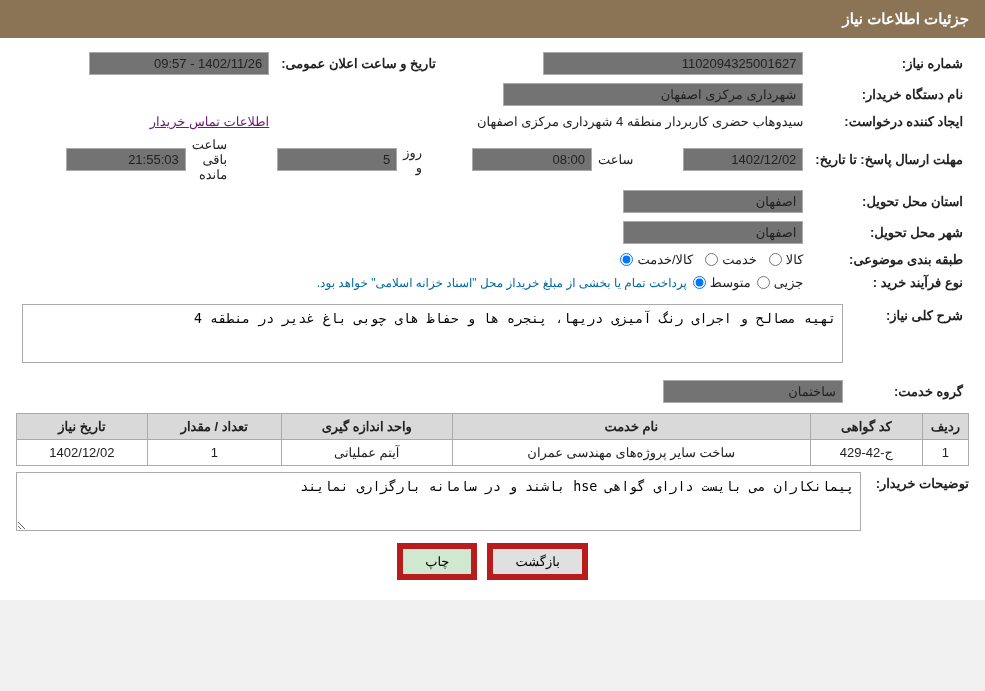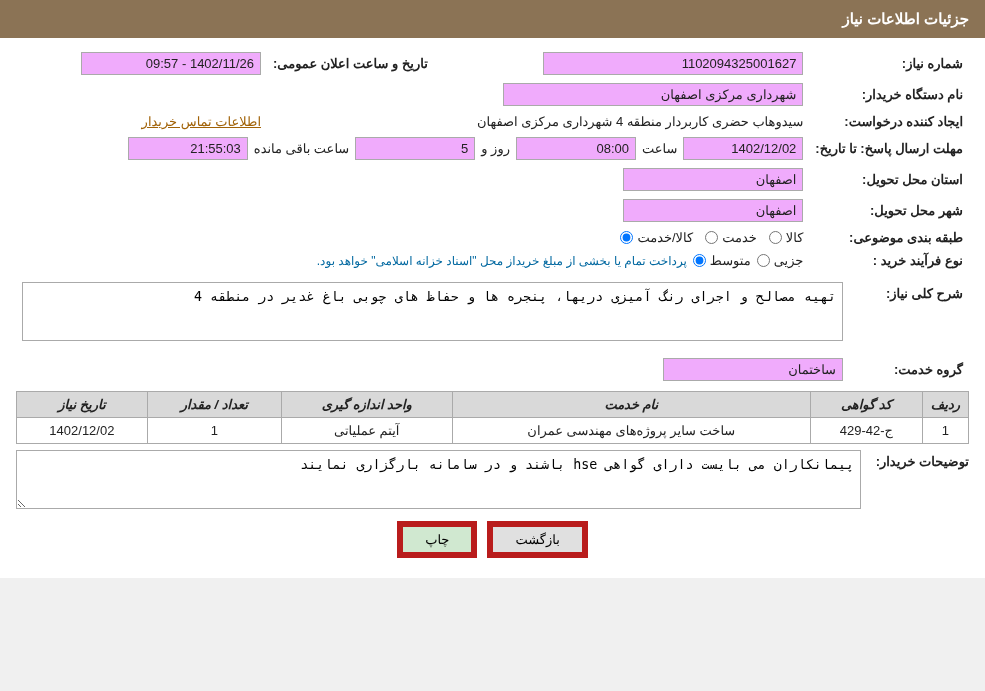--- a/index.html
+++ b/index.html
@@ -47,10 +47,11 @@
     .input-box {
       border: 1px solid #aaa;
       padding: 3px 6px;
-      background: #f0abfc;
+      background: #737373;
       min-width: 120px;
       display: inline-block;
       text-align: right;
+      margin-left: 44px;
     }
     .input-wide {
       width: 260px;

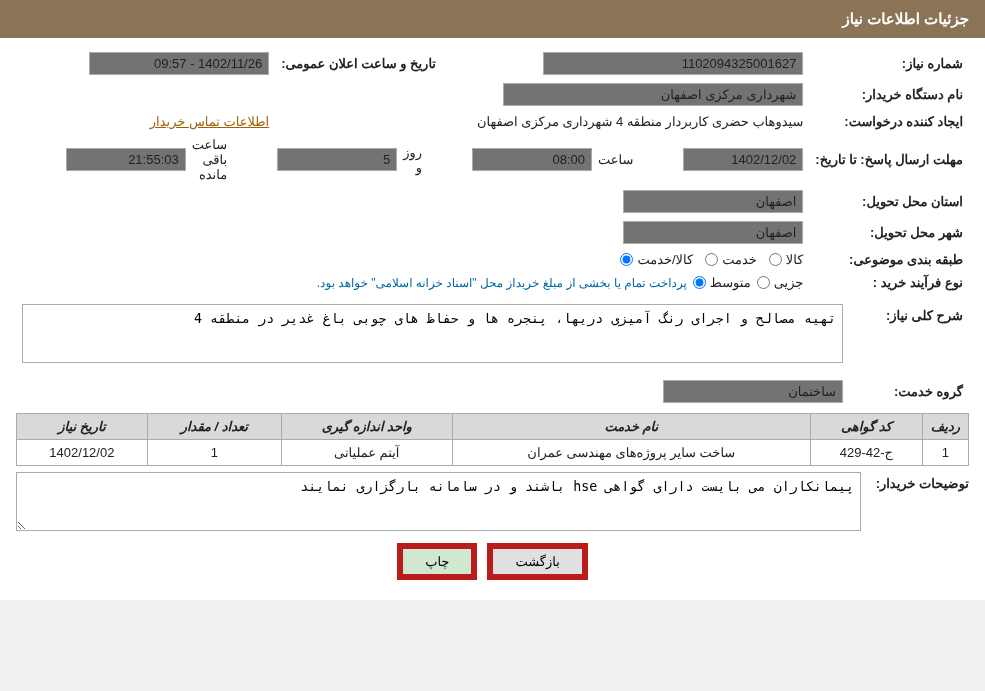--- a/index.html
+++ b/index.html
@@ -80,7 +80,7 @@
       direction: rtl;
     }
     .link-style {
-      color: #a16207;
+      color: #701a75;
       cursor: pointer;
       text-decoration: underline;
     }

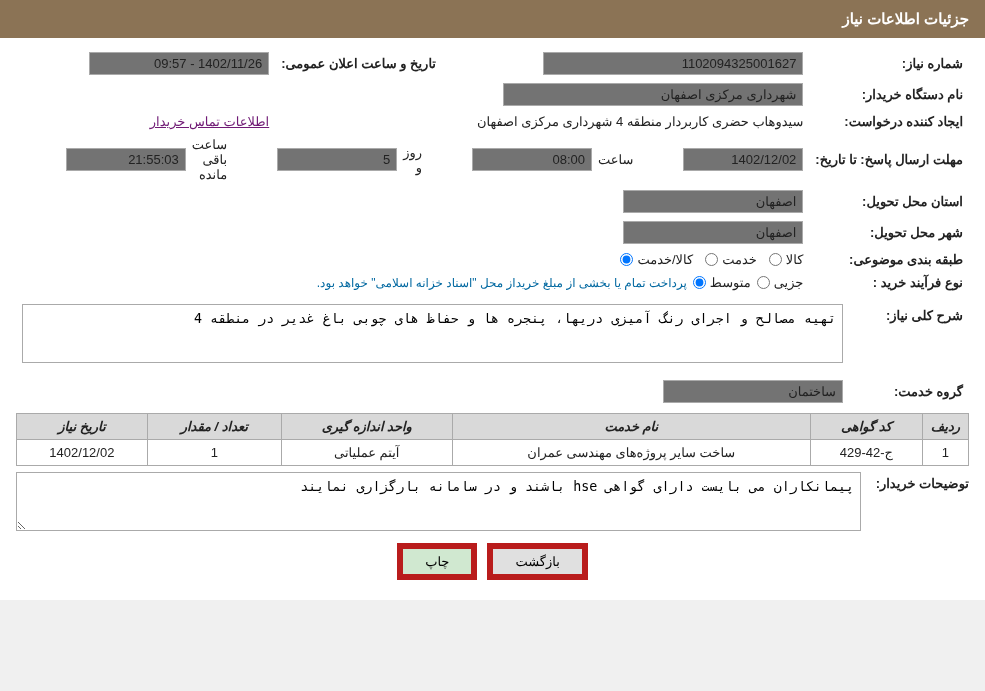--- a/index.html
+++ b/index.html
@@ -117,7 +117,6 @@
     .services-table th {
       background: #d9d9d9;
       font-weight: bold;
-      font-style: italic;
     }
     .services-table td:first-child {
       width: 40px;

